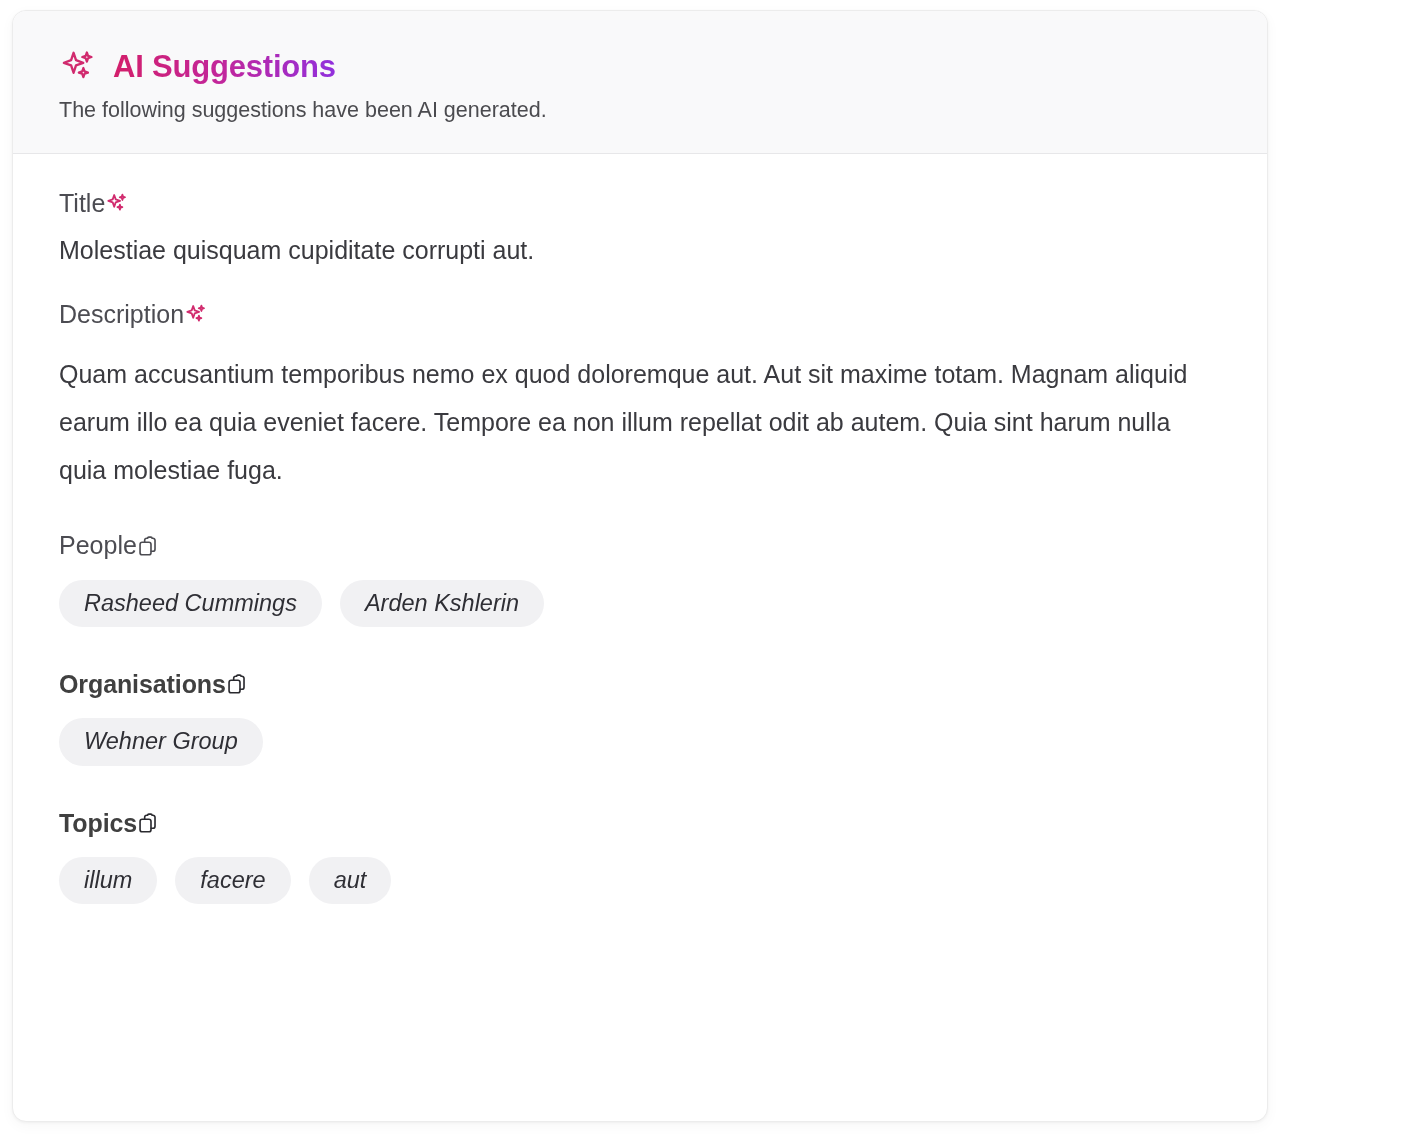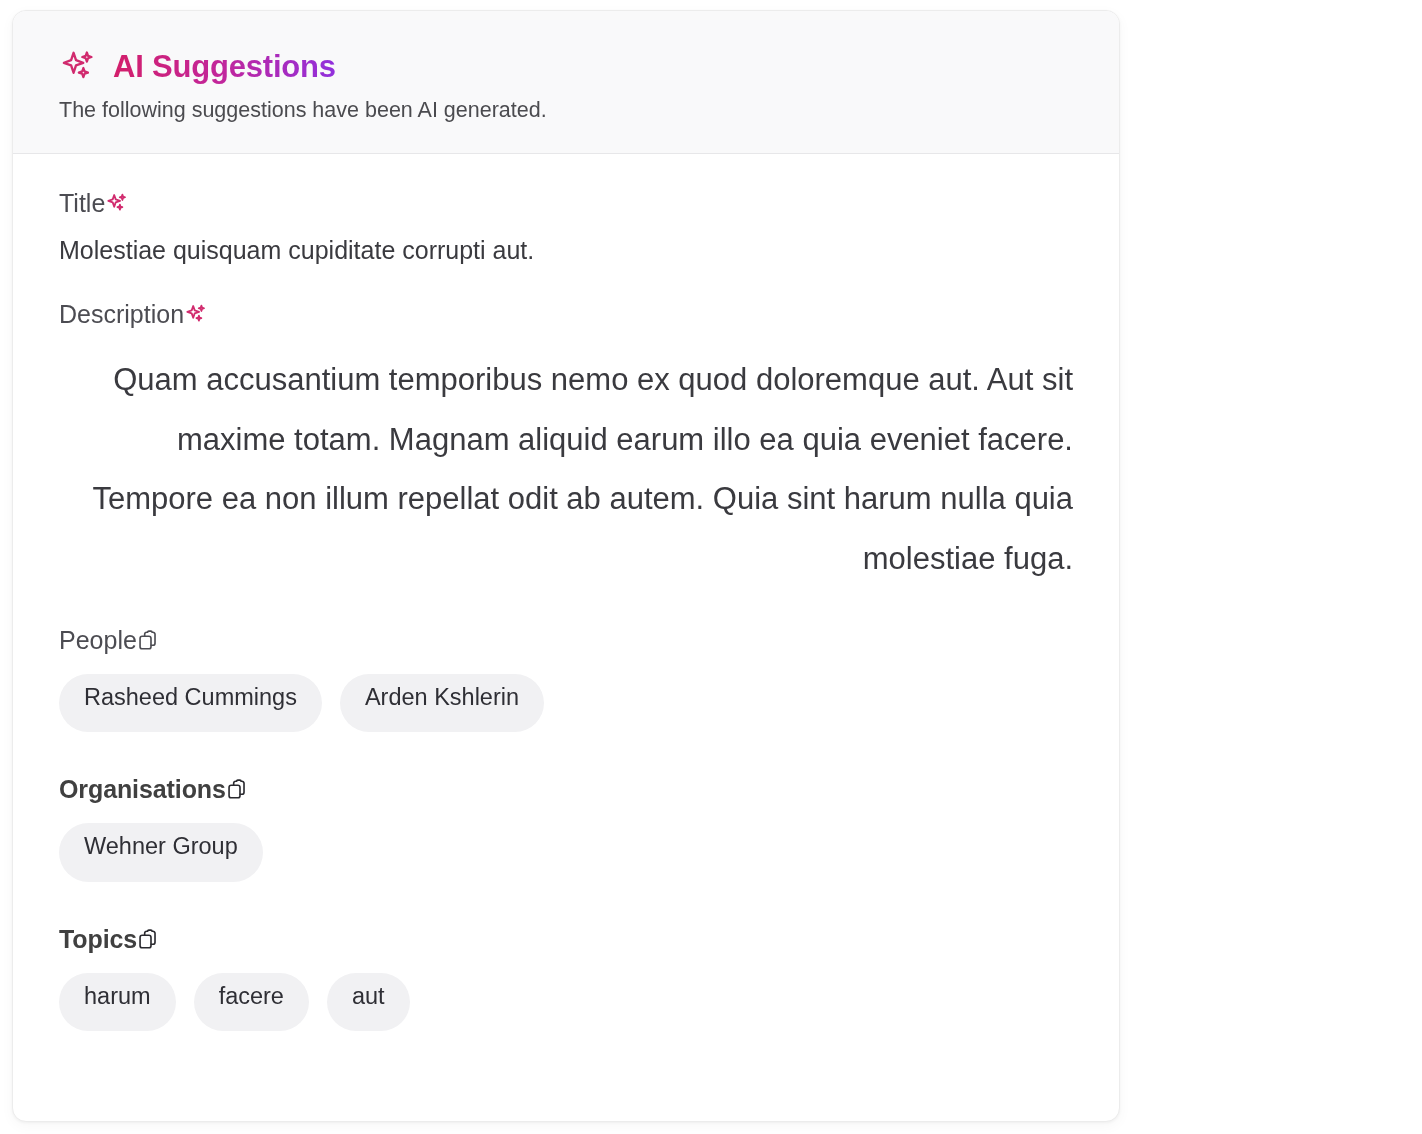--- a/index.html
+++ b/index.html
@@ -17,7 +17,7 @@
     position: absolute;
     left: 12px;
     top: 10px;
-    width: 1108px;
+    width: 1256px;
     height: 1112px;
     background: #ffffff;
     border-radius: 14px;

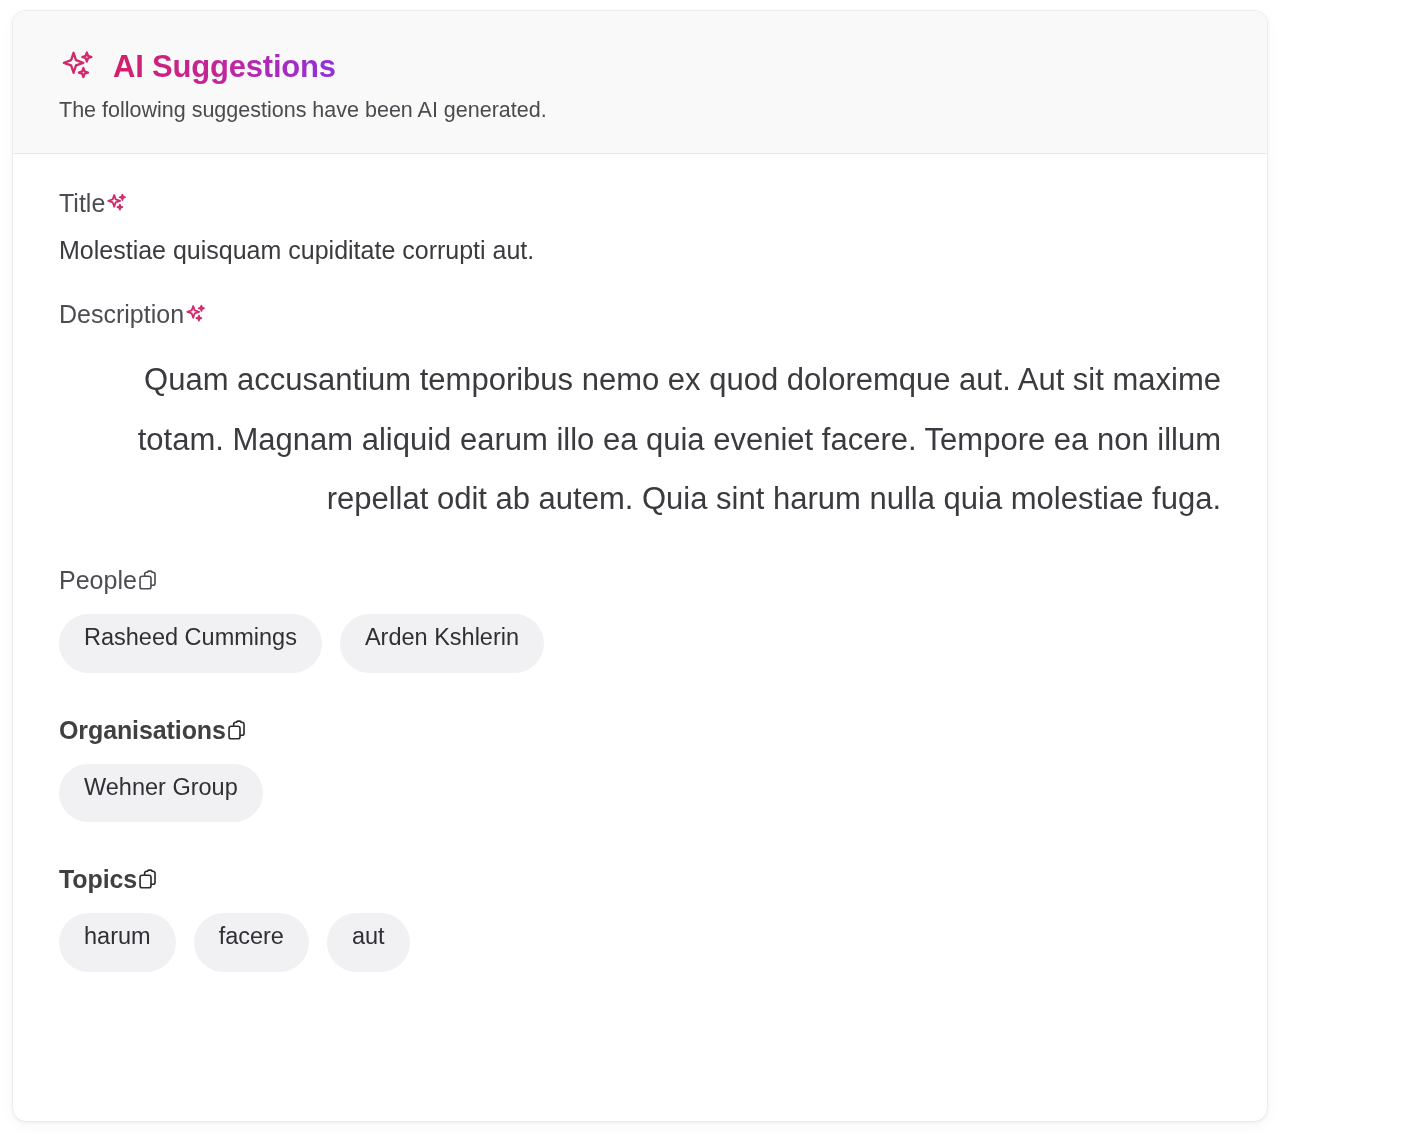--- a/index.html
+++ b/index.html
@@ -89,11 +89,10 @@
   }
   .para {
     margin-top: 20px;
-    font-size: 31px;
+    font-size: 25px;
     color: #3a3a3f;
     line-height: 1.92;
     max-width: 1285px;
-    text-align: right;
   }
 
   .tag-row {

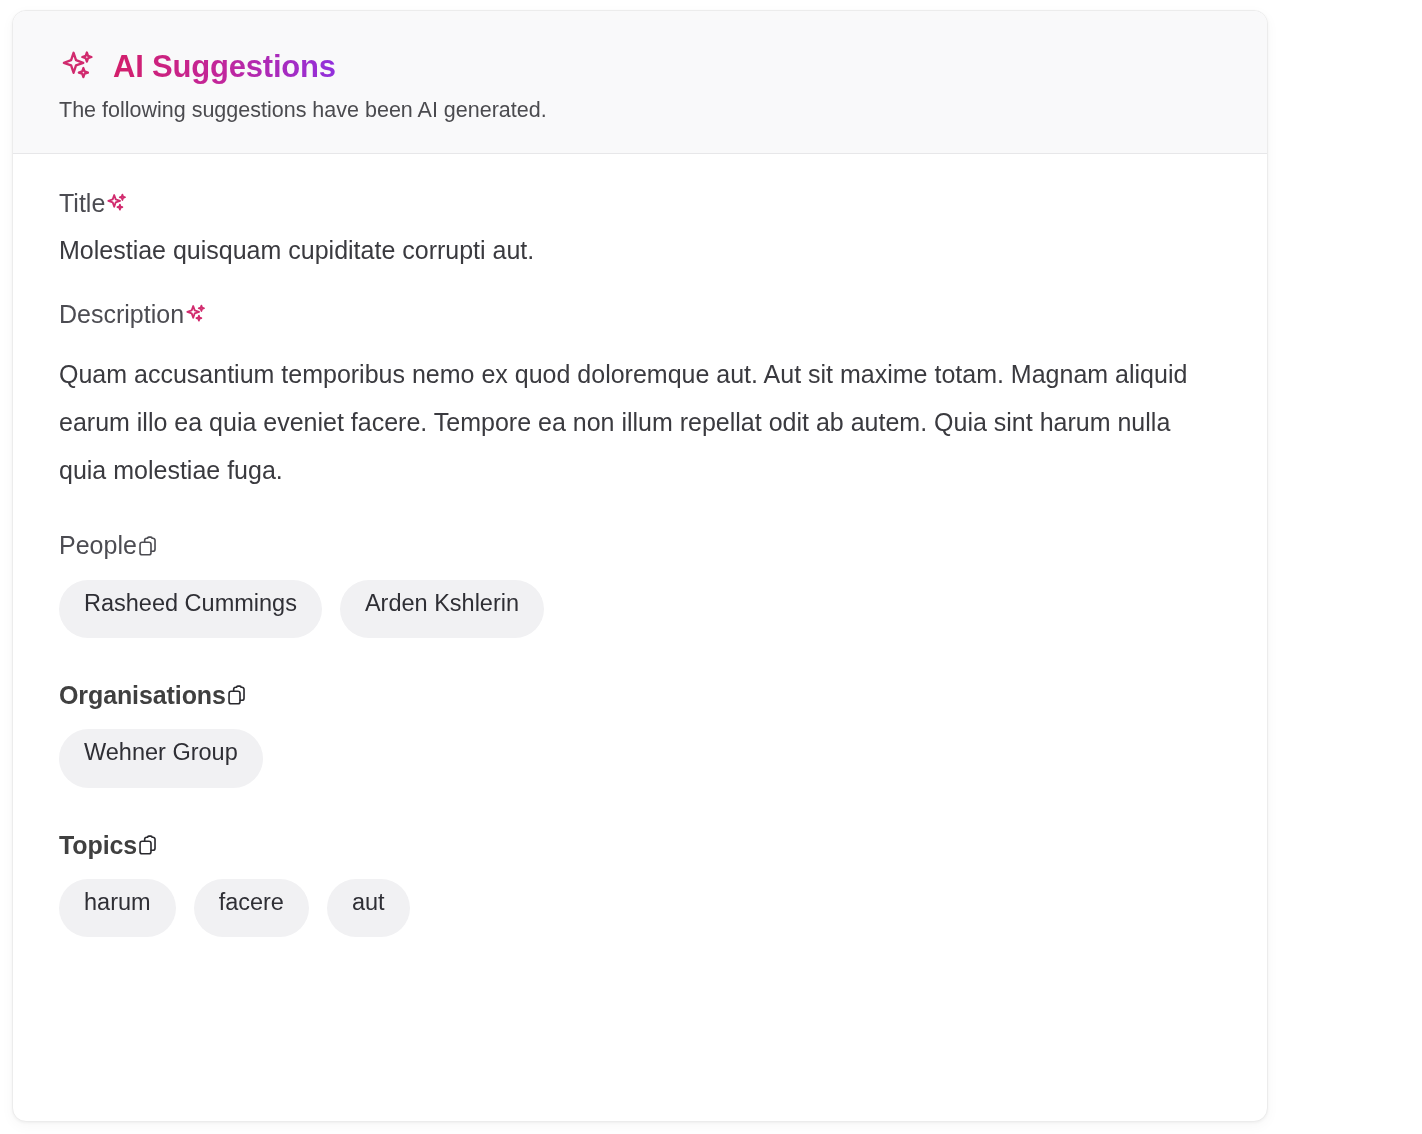--- a/index.html
+++ b/index.html
@@ -106,11 +106,12 @@
     background: #f1f1f3;
     color: #2f2f35;
     border-radius: 999px;
-    padding: 9px 25px 20px 25px;
+    padding: 9px 25px 9px 25px;
     font-size: 23.5px;
     line-height: 1.25;
     white-space: nowrap;
     cursor: default;
+    font-style: italic;
   }
 
   .gap-title-desc { height: 36px; }

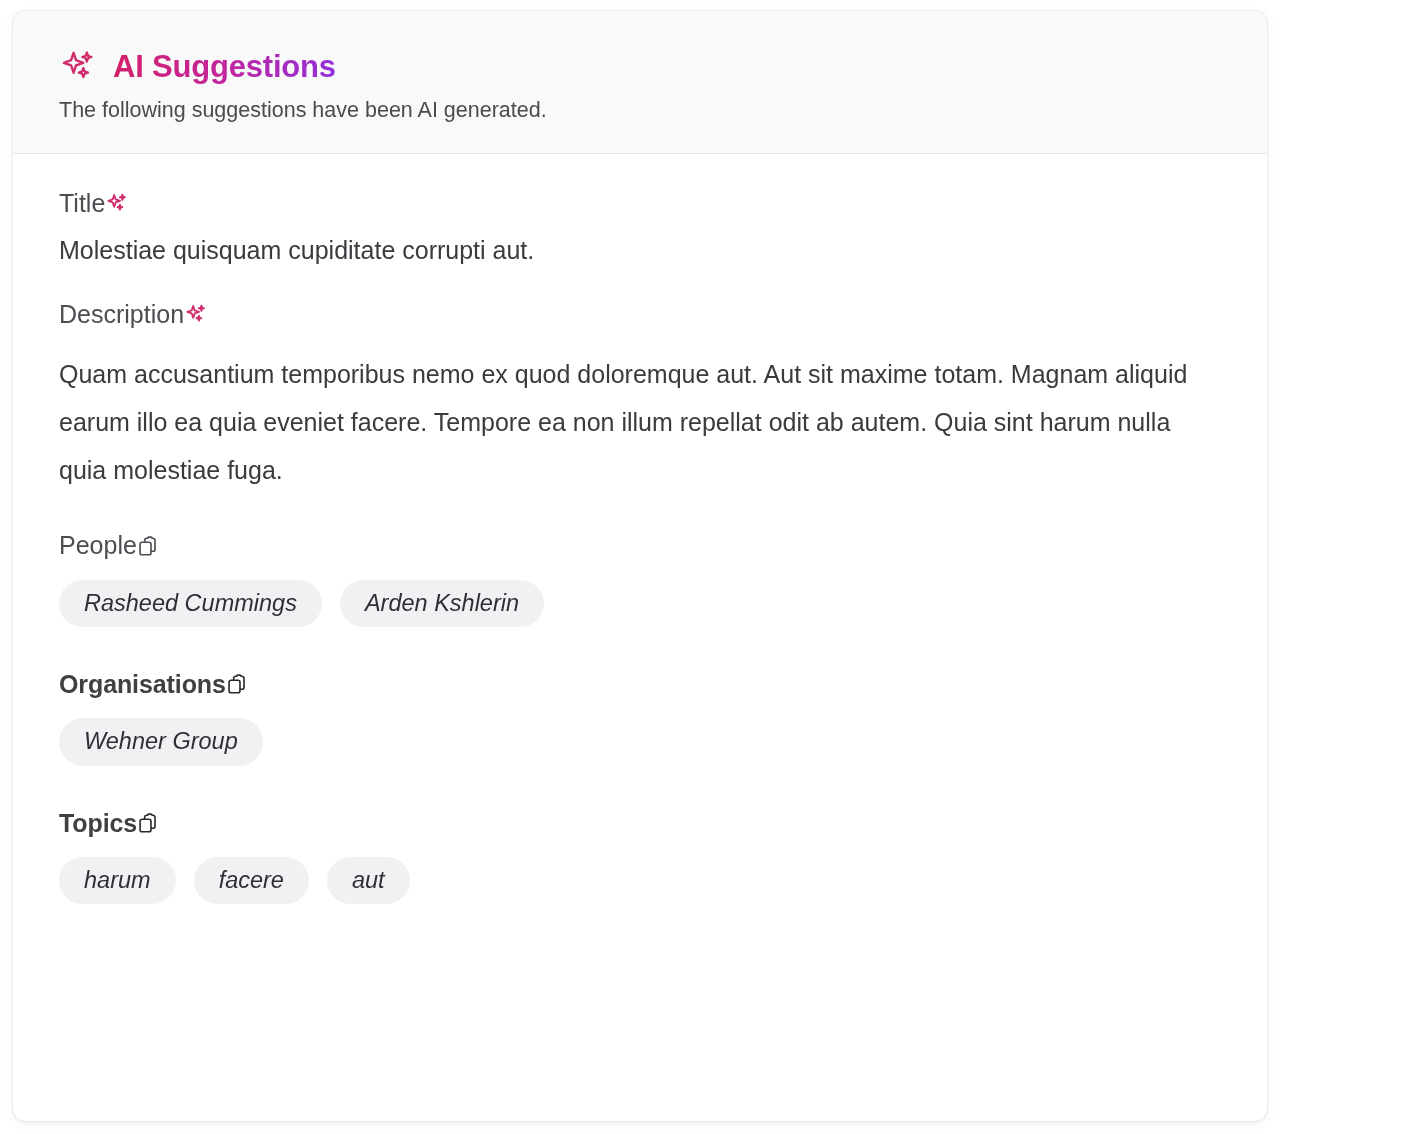--- a/index.html
+++ b/index.html
@@ -205,7 +205,7 @@
         </svg>
       </div>
       <div class="tag-row">
-        <span class="tag">harum</span>
+        <span class="tag">illum</span>
         <span class="tag">facere</span>
         <span class="tag">aut</span>
       </div>

